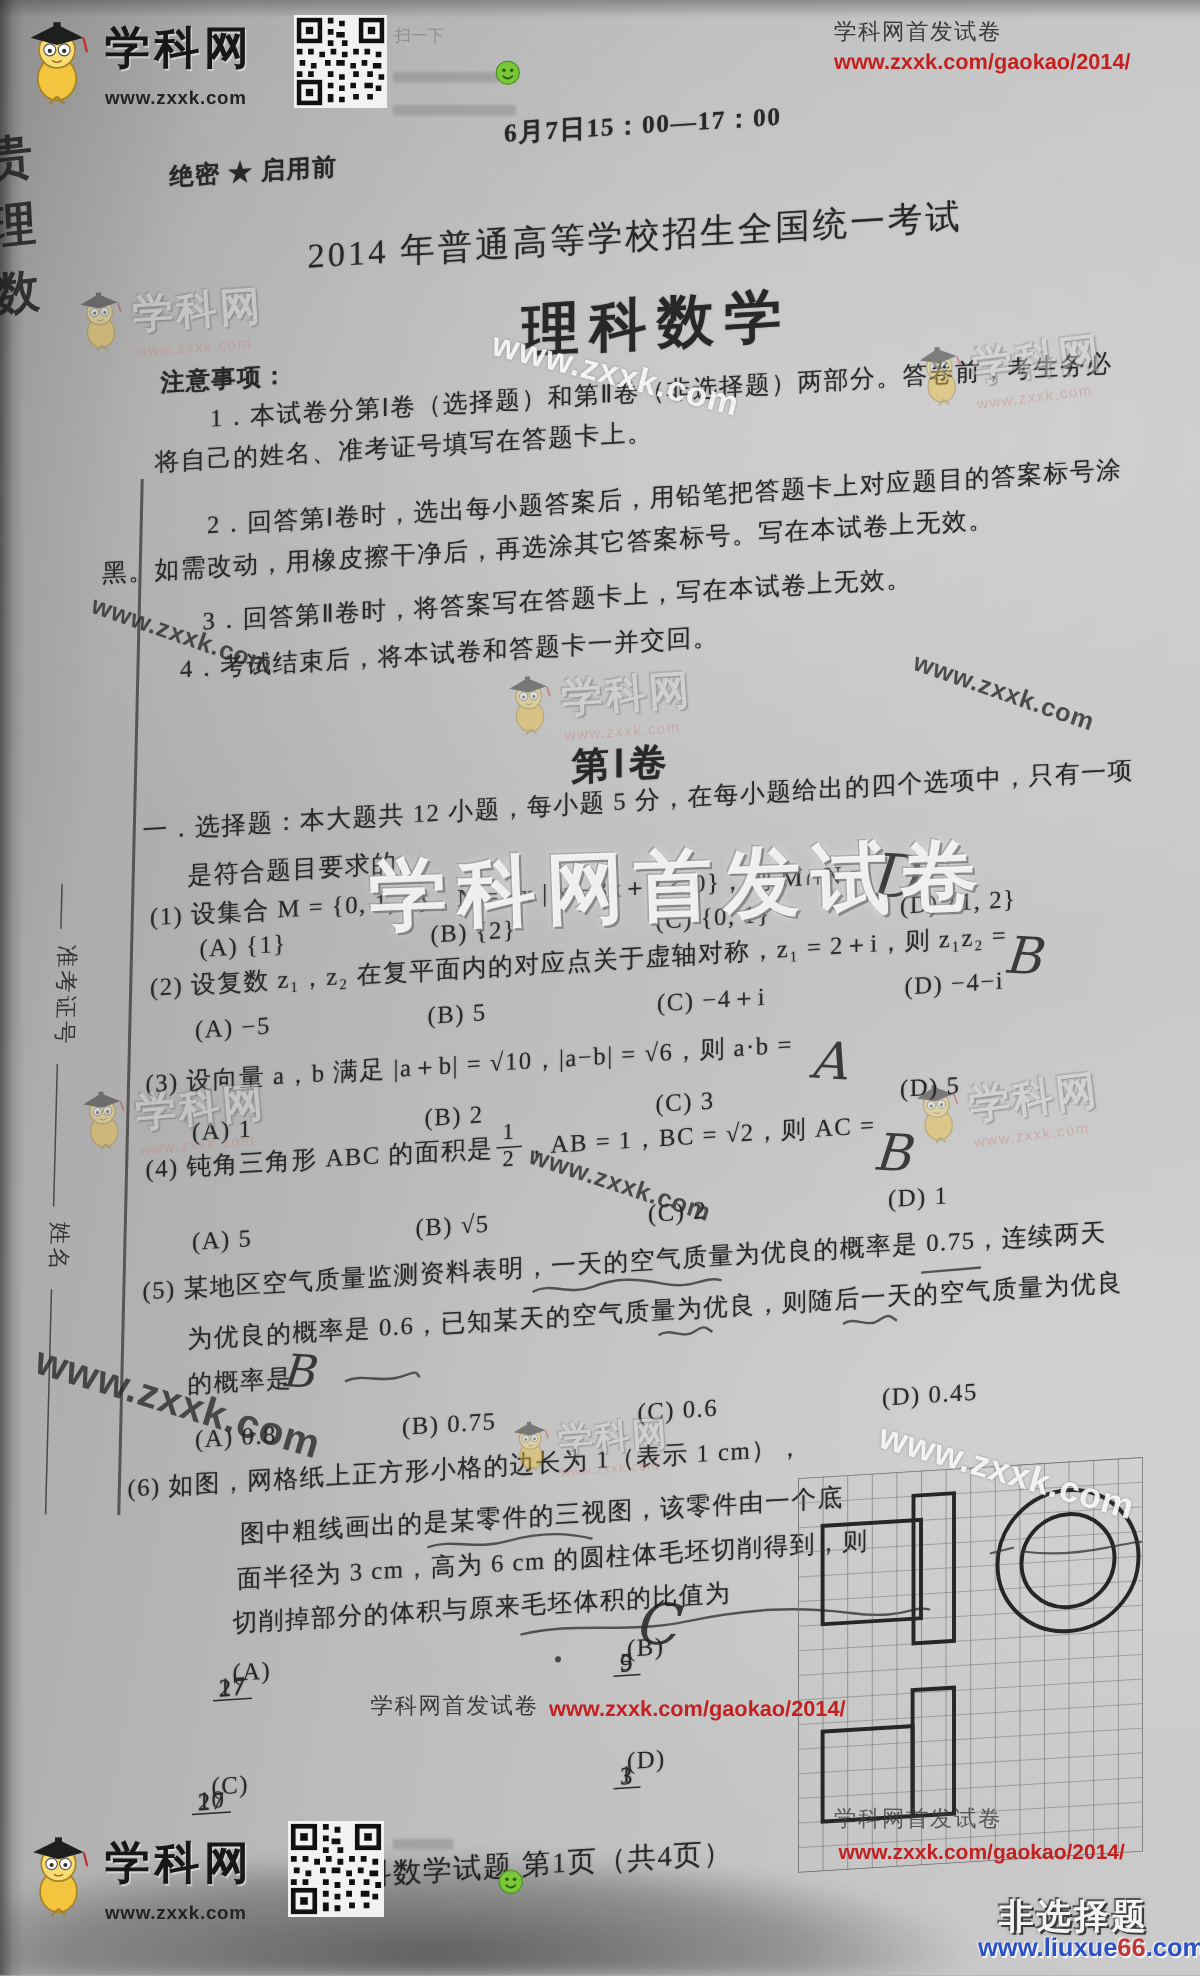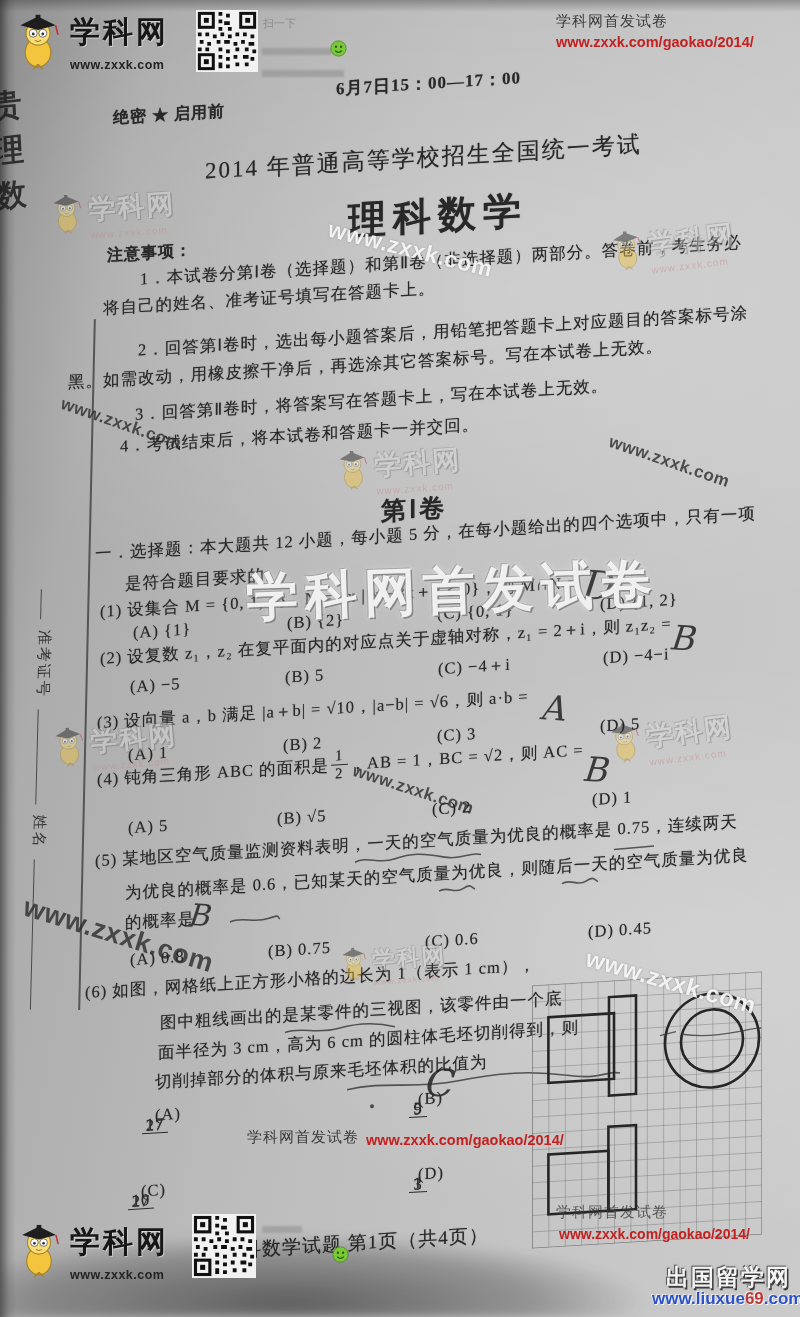--- a/index.html
+++ b/index.html
@@ -427,7 +427,7 @@
     <use href="#smiley"></use>
   </svg>
 
-<div class="liux-name" style="left:666px;top:1262px">出国留学网</div>
+<div class="liux-name" style="left:666px;top:1262px">非选择题</div>
 <div class="liux-url" style="left:652px;top:1289px">
   <span>www.liuxue</span><span class="n86">69</span><span>.com</span>
 </div>

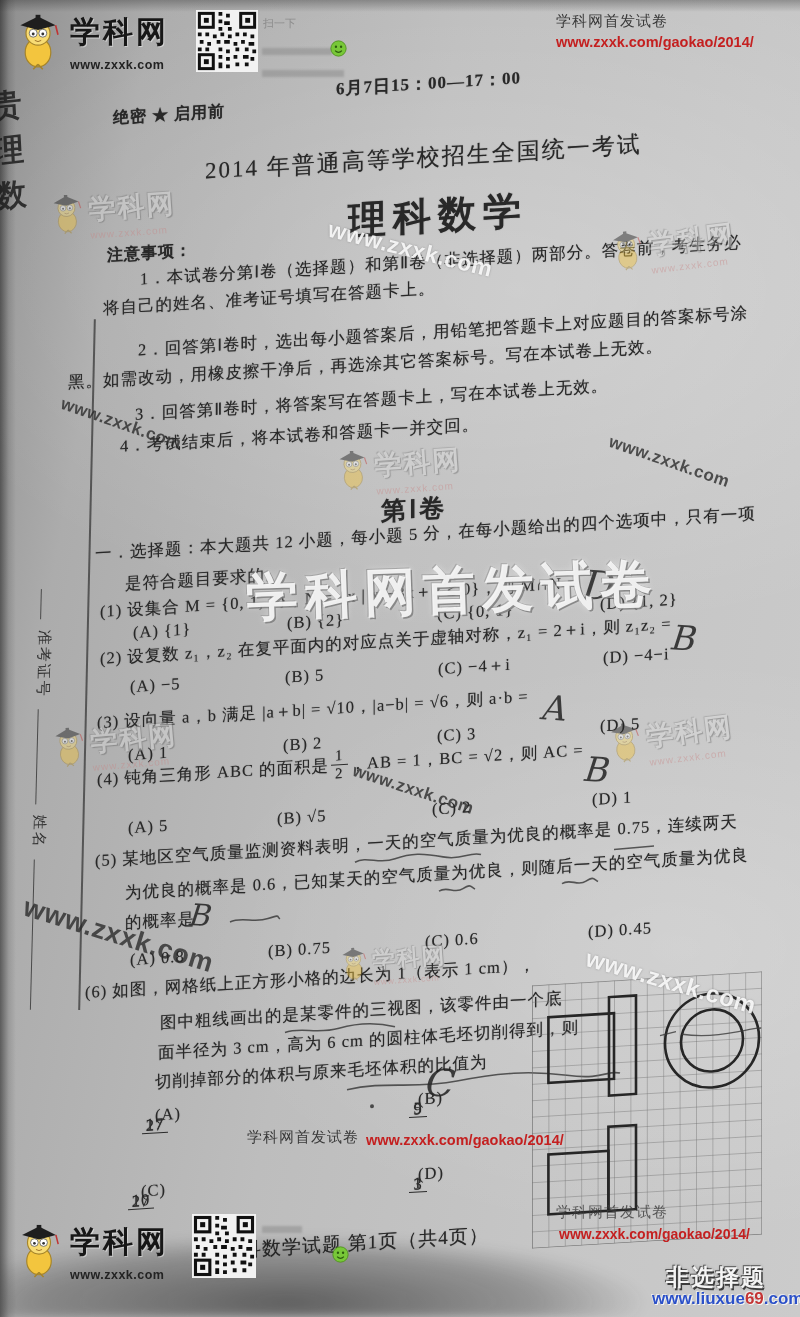--- a/index.html
+++ b/index.html
@@ -429,7 +429,7 @@
 
 <div class="liux-name" style="left:666px;top:1262px">非选择题</div>
 <div class="liux-url" style="left:652px;top:1289px">
-  <span>www.liuxue</span><span class="n86">69</span><span>.com</span>
+  <span>www.liuxue</span><span class="n86">66</span><span>.com</span>
 </div>
 
 </body></html>

